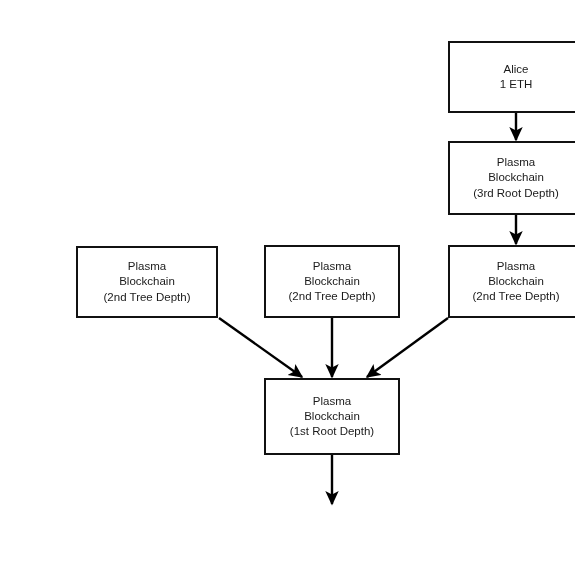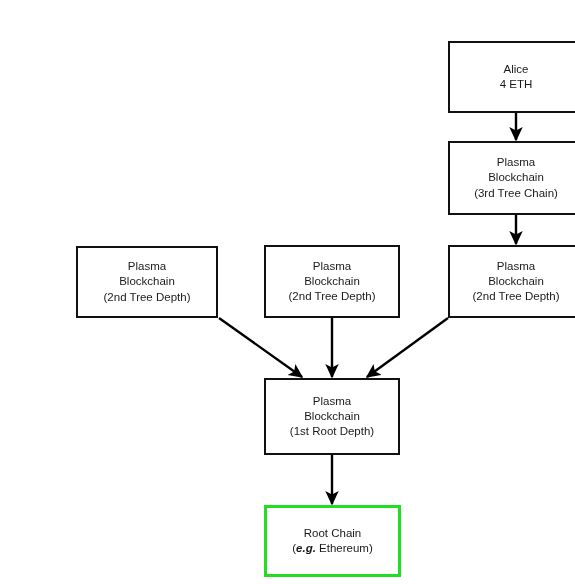--- a/index.html
+++ b/index.html
@@ -73,7 +73,7 @@
     </svg>
 <div class="node" style="left: 425px; top: 41px; width: 136px; height: 72px; border-color: rgb(17, 17, 17);">
       <span class="line">Alice</span>
-      <span class="line">4 ETH</span>
+      <span class="line">1 ETH</span>
     </div>
     <div class="node" style="left: 425px; top: 141px; width: 136px; height: 74px; border-color: rgb(17, 17, 17);">
       <span class="line">Plasma</span>

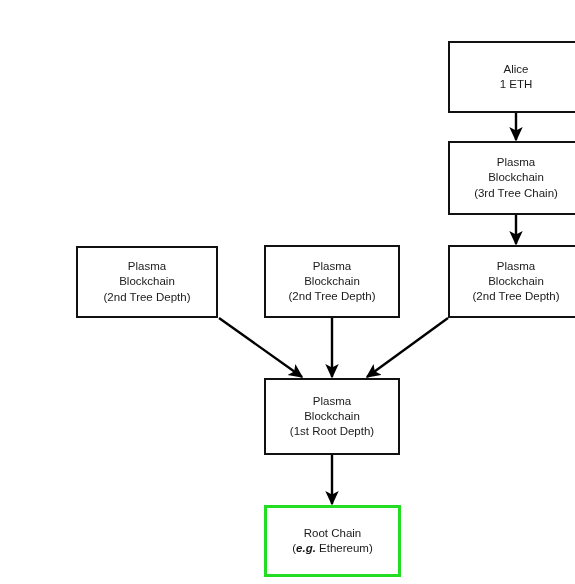--- a/index.html
+++ b/index.html
@@ -78,7 +78,7 @@
     <div class="node" style="left: 425px; top: 141px; width: 136px; height: 74px; border-color: rgb(17, 17, 17);">
       <span class="line">Plasma</span>
       <span class="line">Blockchain</span>
-      <span class="line">(3rd Tree Chain)</span>
+      <span class="line">(3rd Root Depth)</span>
     </div>
     <div class="node" style="left: 425px; top: 245px; width: 136px; height: 73px; border-color: rgb(17, 17, 17);">
       <span class="line">Plasma</span>

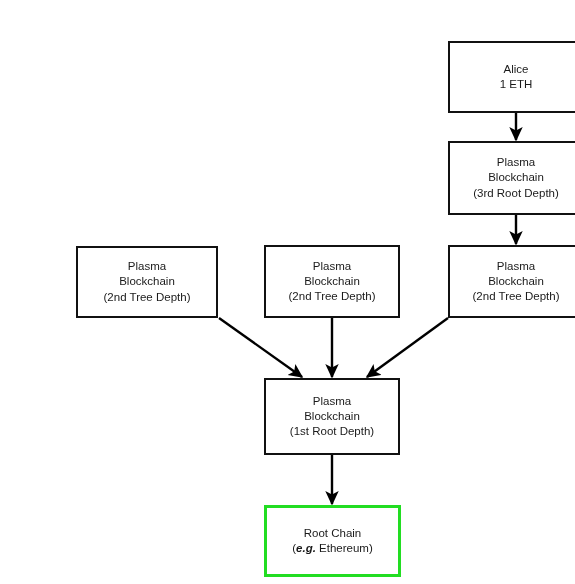--- a/index.html
+++ b/index.html
@@ -100,10 +100,6 @@
       <span class="line">Blockchain</span>
       <span class="line">(1st Root Depth)</span>
     </div>
-    <div class="node root" style="left: 241px; top: 505px; width: 137px; height: 72px; border-color: rgb(34, 221, 34);">
-      <span class="line">Root Chain</span>
-      <span class="line">(<span class="emph">e.g.</span> Ethereum)</span>
-    </div>
   </div>
 
 </body></html>

